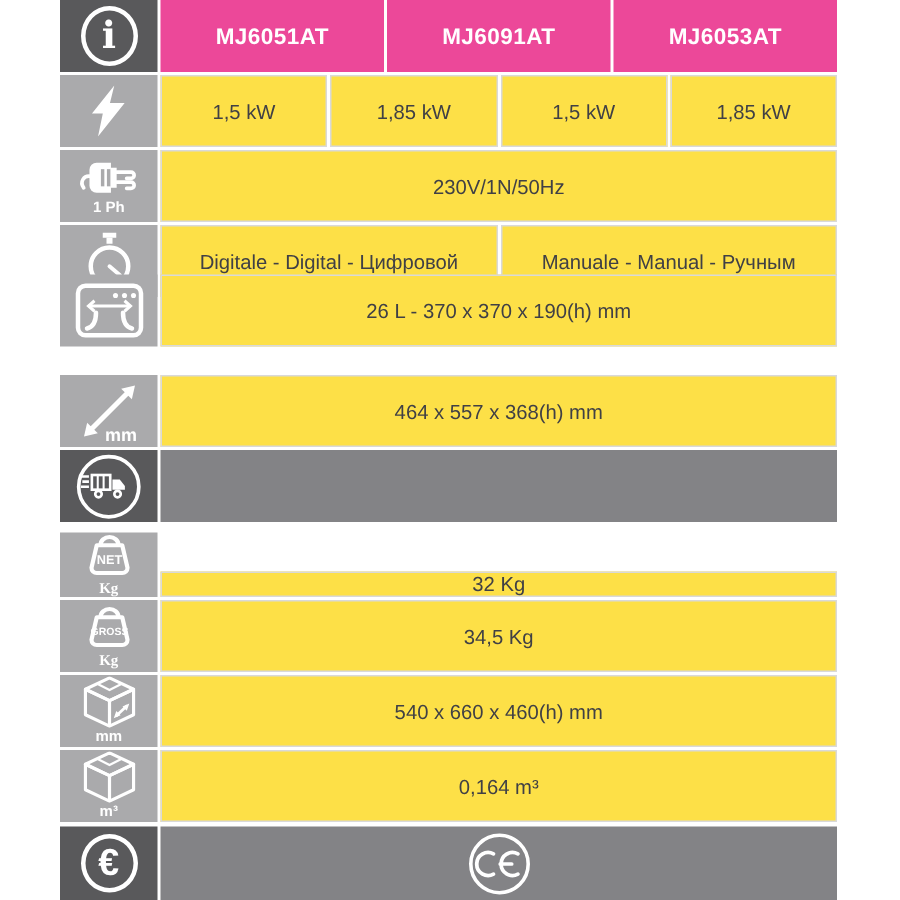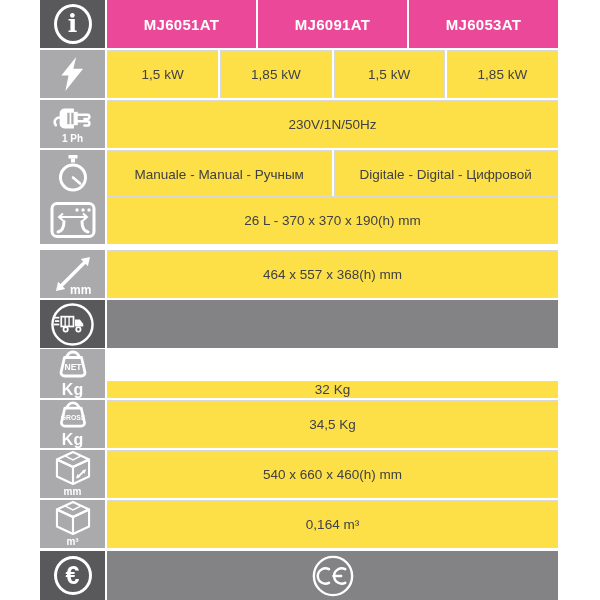--- a/index.html
+++ b/index.html
@@ -87,8 +87,8 @@
         <line x1="17" y1="22.5" x2="24" y2="28.5" stroke="#fff" stroke-width="2.6" stroke-linecap="round"></line>
       </svg>
     </div>
+    <div class="vcell">Digitale - Digital - Цифровой</div>
     <div class="vcell">Manuale - Manual - Ручным</div>
-    <div class="vcell">Digitale - Digital - Цифровой</div>
   </div>
 
   <div class="row r5">

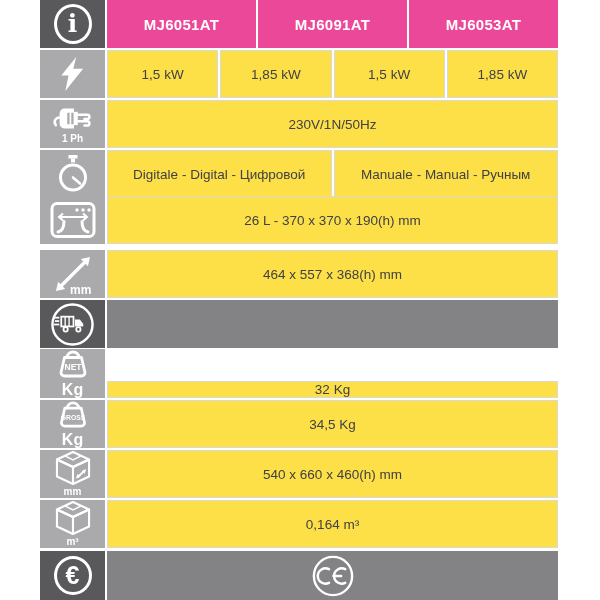--- a/index.html
+++ b/index.html
@@ -8,7 +8,7 @@
     font-family:"Liberation Sans", sans-serif;overflow:hidden;
   }
   .row{position:absolute;left:40px;width:518px;height:48px;display:flex;gap:2px;}
-  .r1{top:0;} .r2{top:50px;} .r3{top:100px;} .r4{top:150px;} .r5{top:196px;}
+  .r1{top:0;} .r2{top:50px;} .r3{top:100px;} .r4{top:150px;} .r5{top:183px;}
   .r6{top:250px;} .r7{top:300px;} .r8{top:350px;align-items:flex-end;} .r9{top:400px;} .r10{top:450px;}
   .r11{top:500px;} .r12{top:551px;height:49px;}
   .icon-cell{

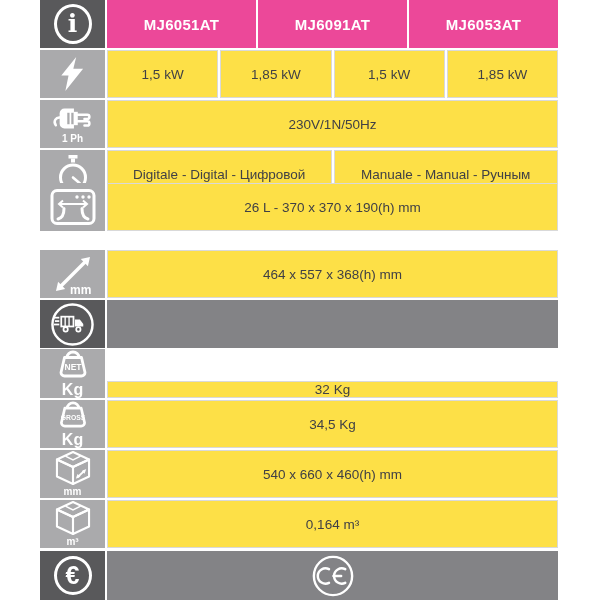--- a/index.html
+++ b/index.html
@@ -26,7 +26,7 @@
   }
   .bar{flex:1;background:#838386;display:flex;align-items:center;justify-content:center;}
   .icon-label{font-weight:bold;font-size:10px;margin-top:2px;}
-  .icon-label.kg{font-size:16px;}
+  .icon-label.kg{font-size:10px;font-family:Liberation Serif, serif;}
   .circle{
     border:3px solid #fff;border-radius:50%;display:flex;align-items:center;justify-content:center;
   }

